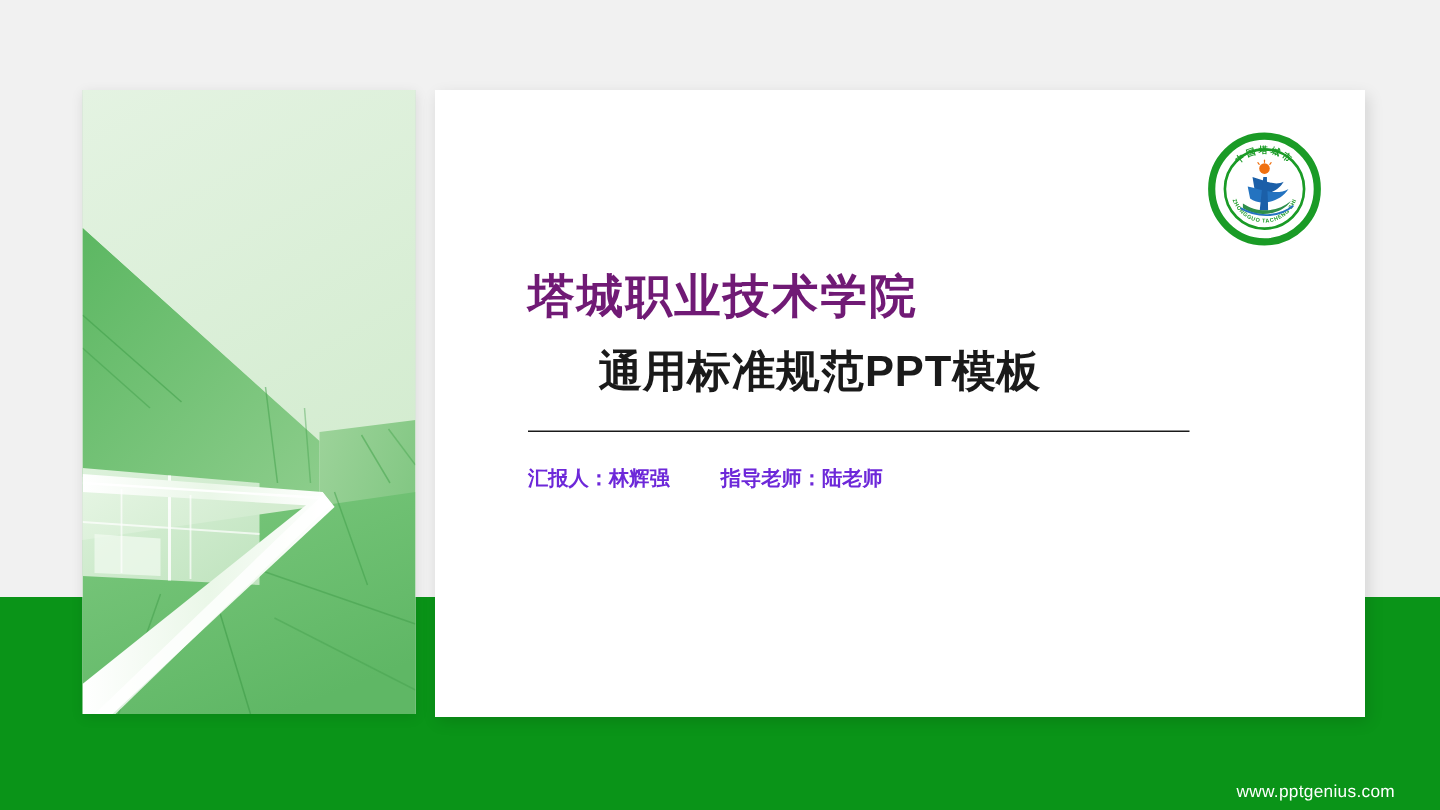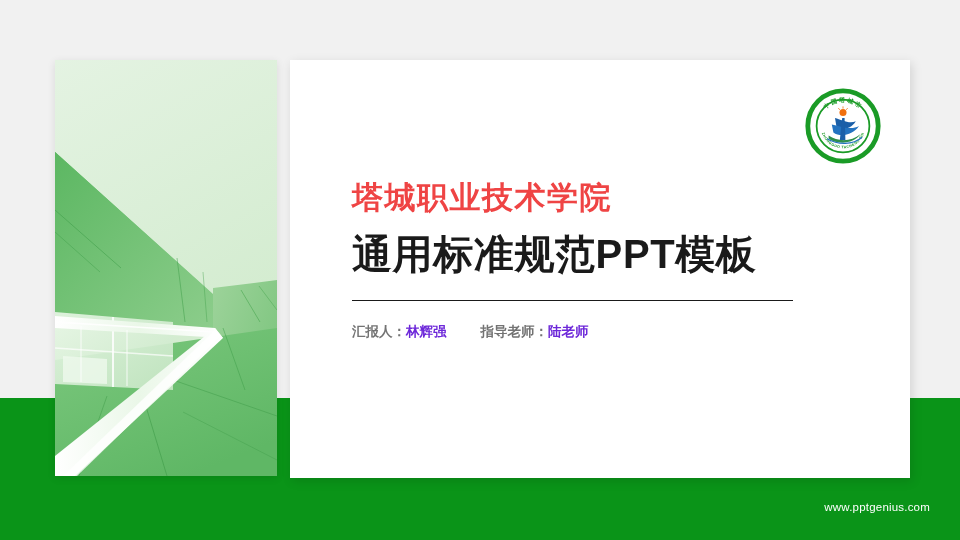--- a/index.html
+++ b/index.html
@@ -67,7 +67,7 @@
   .main-title{
     font-size:31px;
     font-weight:bold;
-    color:#ef4444;
+    color:#701a75;
     letter-spacing:1.5px;
     line-height:1.18;
     white-space:nowrap;

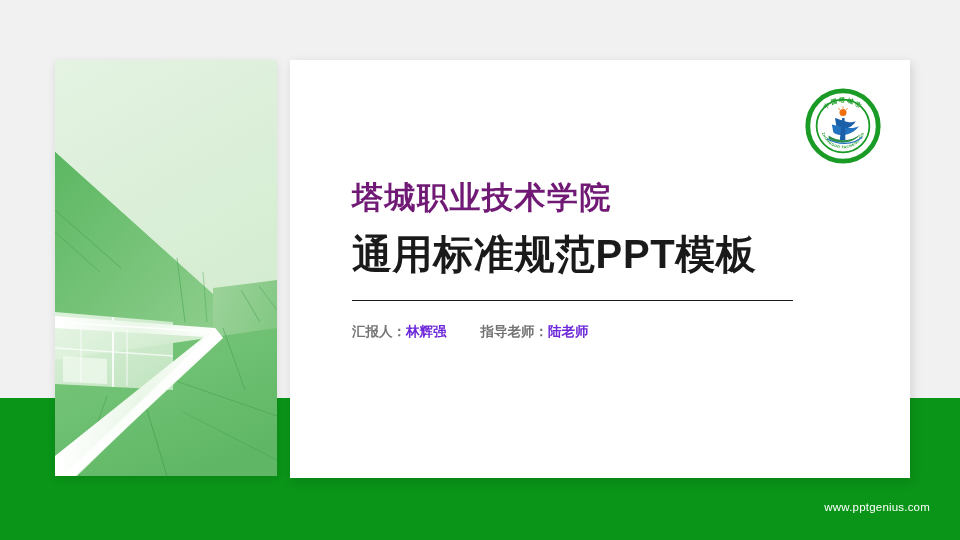--- a/index.html
+++ b/index.html
@@ -74,12 +74,13 @@
   }
   .sub-title{
     margin-top:14px;
-    font-size:40px;
+    font-size:29px;
     font-weight:bold;
     color:#1a1a1a;
     letter-spacing:.6px;
     line-height:1.18;
     white-space:nowrap;
+    margin-left:47px;
   }
   .divider{
     margin-top:22px;

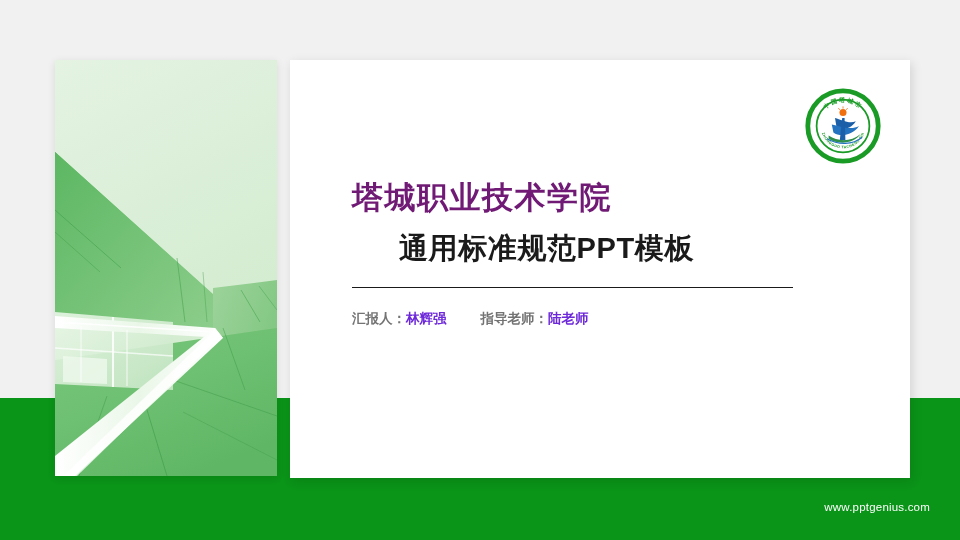--- a/index.html
+++ b/index.html
@@ -94,7 +94,7 @@
     font-weight:bold;
     white-space:nowrap;
   }
-  .byline .lbl{ color:#737373;font-family:Liberation Serif, serif; }
+  .byline .lbl{ color:#6d28d9;font-family:Liberation Serif, serif; }
   .byline .val{ color:#6d28d9; }
   .byline .gap{ display:inline-block; width:34px; }
 </style>

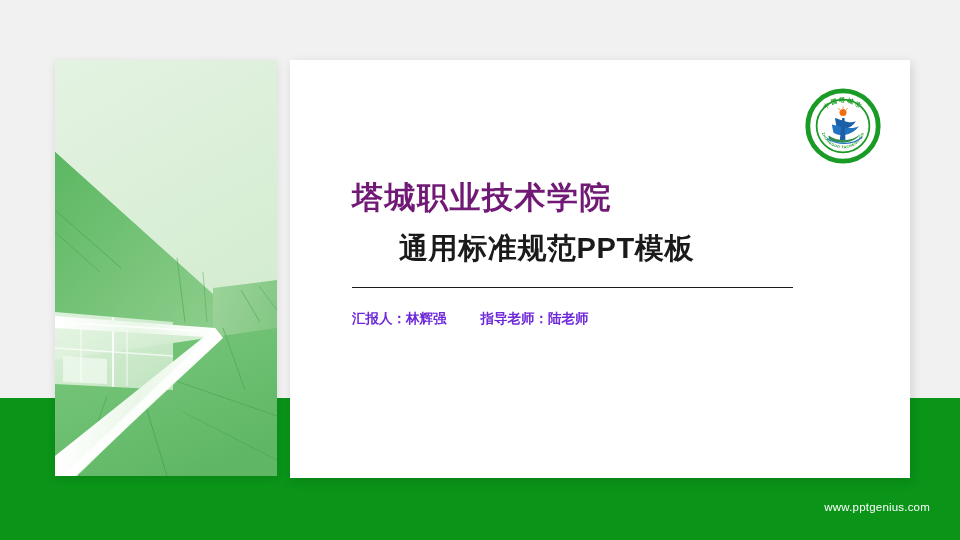--- a/index.html
+++ b/index.html
@@ -22,7 +22,7 @@
   
   .footer-url{
     position:absolute;
-    right:30px; top:501px;
+    right:30px; top:522px;
     font-size:11.5px;
     color:#ffffff;
     letter-spacing:.2px;

